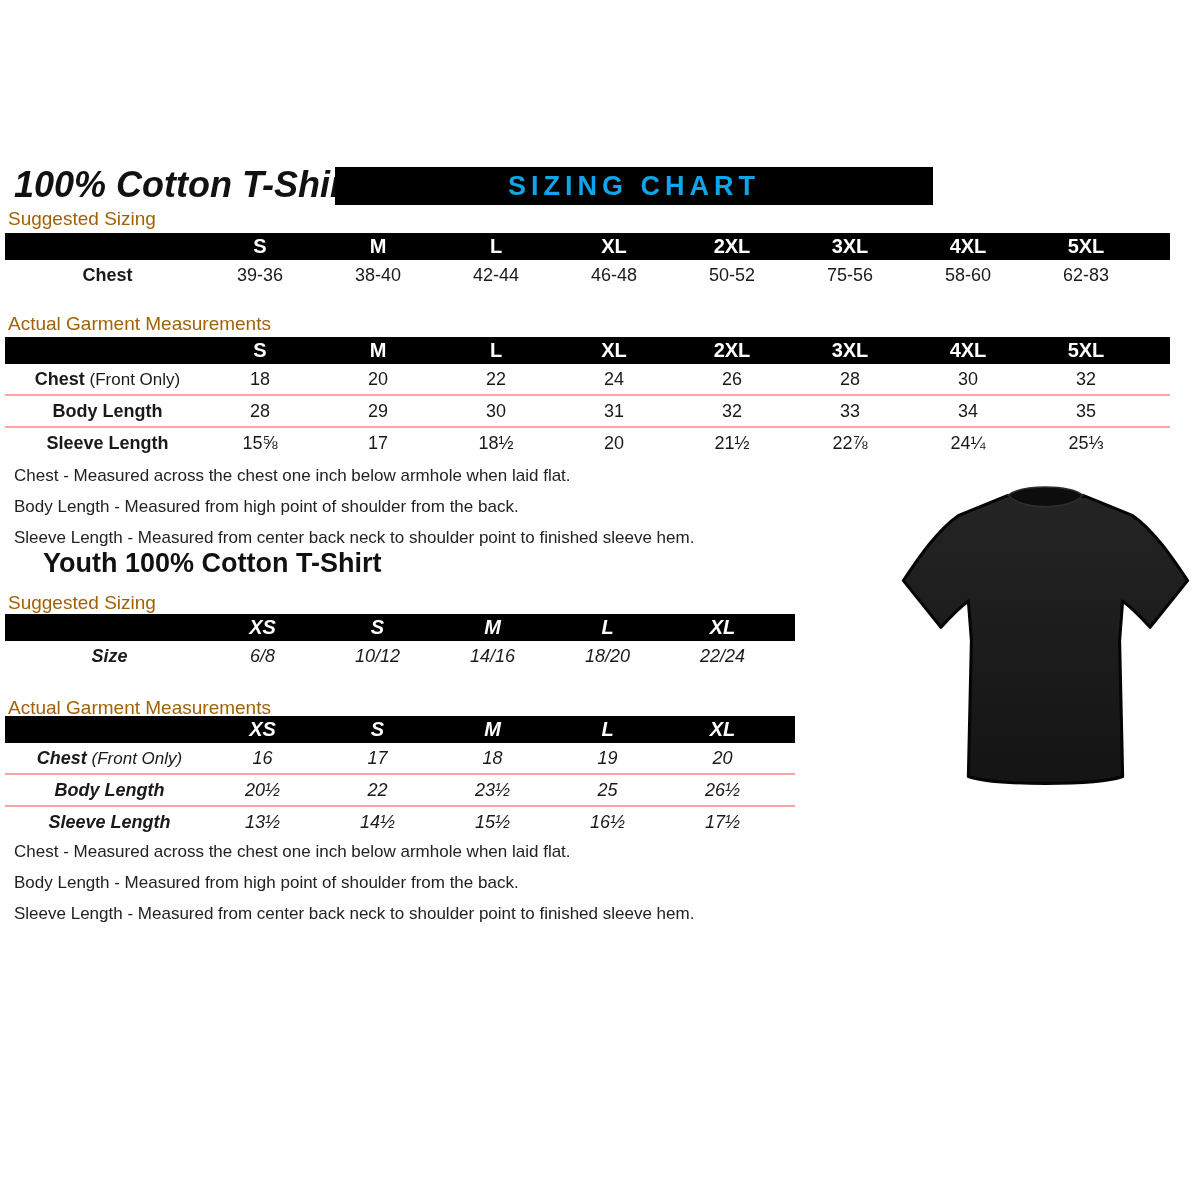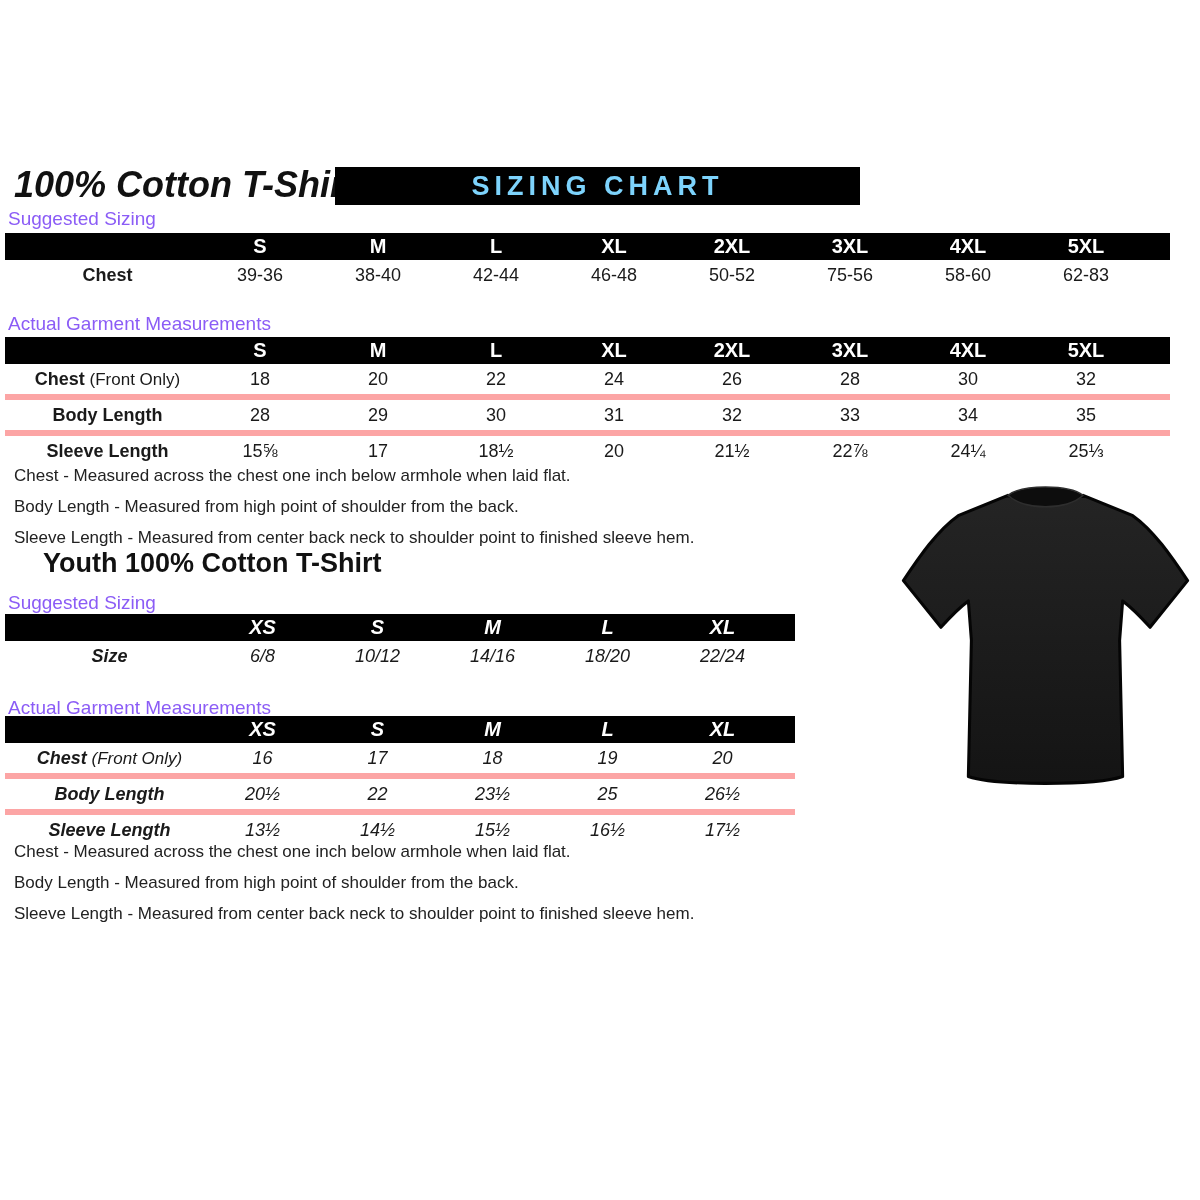--- a/index.html
+++ b/index.html
@@ -11,7 +11,7 @@
 
   .main-title{left:14px;top:164px;font-size:36px;font-weight:700;color:#111;font-style:italic;}
   .banner{
-    left:335px;top:167px;width:525px;height:38px;background:#000;color:#7dd3fc;
+    left:335px;top:167px;width:598px;height:38px;background:#000;color:#0ea5e9;
     font-size:27px;font-weight:700;letter-spacing:5px;text-align:center;line-height:39px;
   }
   .sec-label{font-size:19px;color:#8b5cf6;}

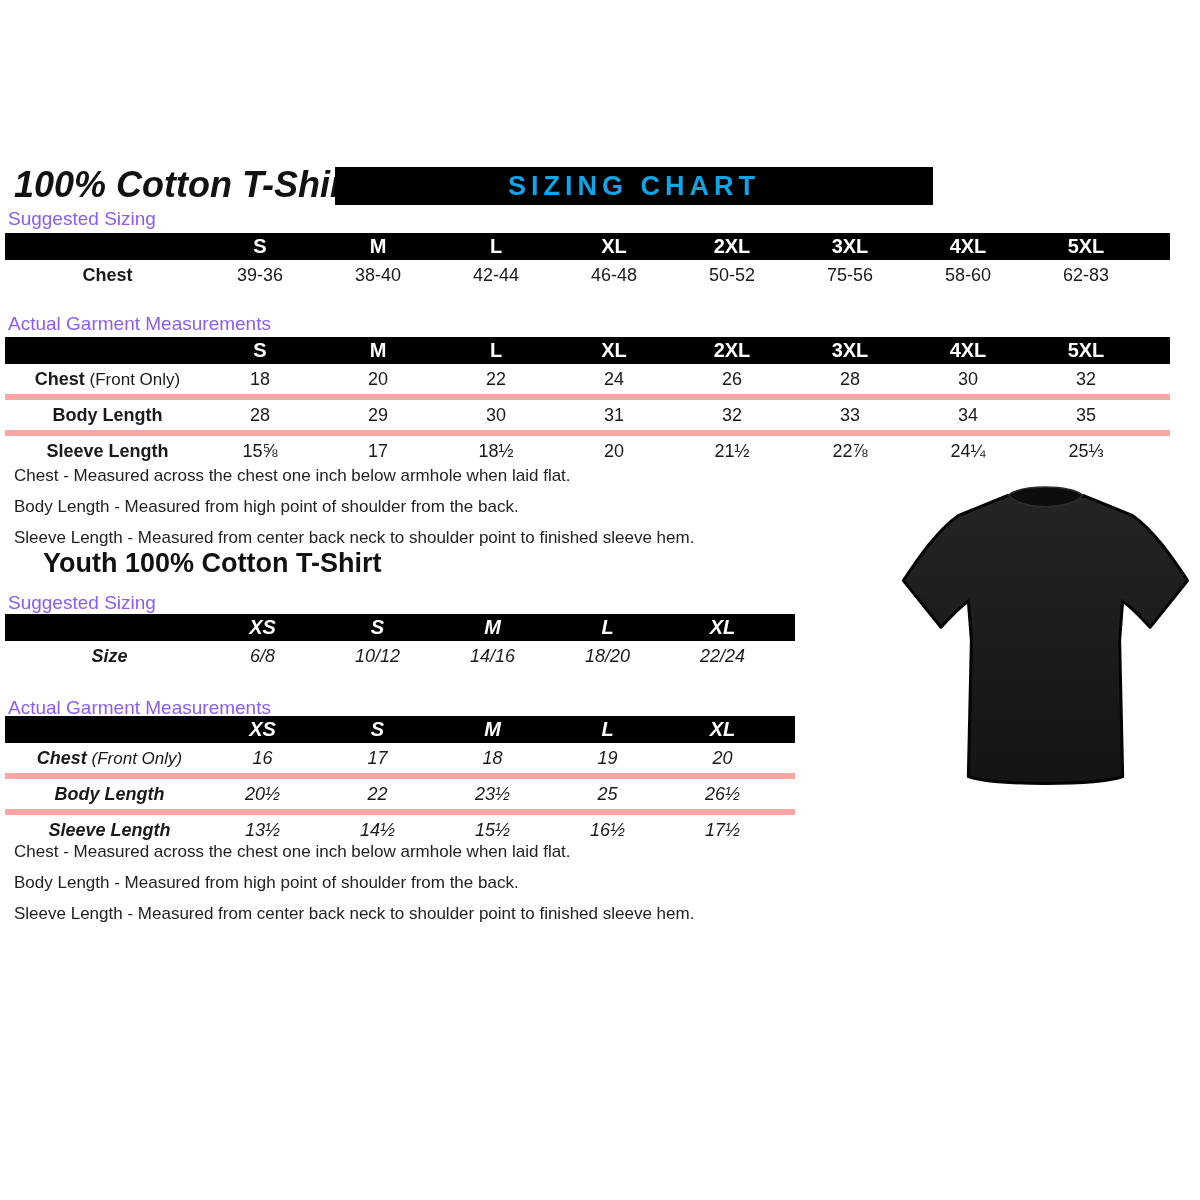--- a/index.html
+++ b/index.html
@@ -14,7 +14,7 @@
     left:335px;top:167px;width:598px;height:38px;background:#000;color:#0ea5e9;
     font-size:27px;font-weight:700;letter-spacing:5px;text-align:center;line-height:39px;
   }
-  .sec-label{font-size:19px;color:#8b5cf6;}
+  .sec-label{font-size:19px;color:#a16207;}
   .lbl-sug-adult{left:8px;top:208px;}
   .lbl-act-adult{left:8px;top:313px;}
   .lbl-sug-youth{left:8px;top:592px;}

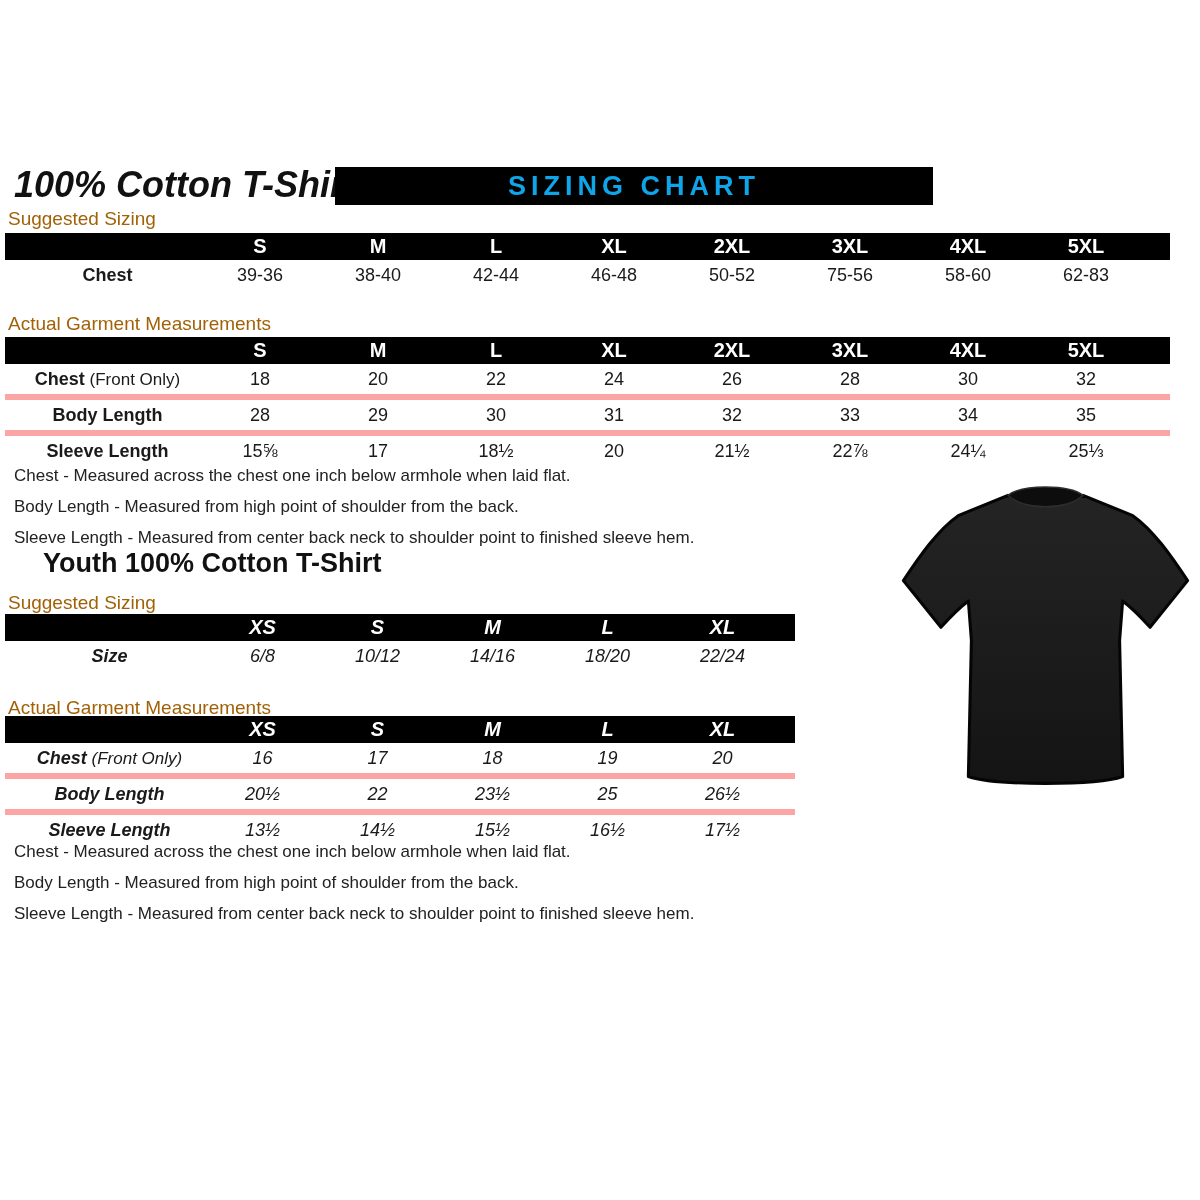--- a/index.html
+++ b/index.html
@@ -47,7 +47,7 @@
   tbody td.lbl{text-align:center;padding-left:9px;font-size:18px;}
   tbody td.lbl b{font-weight:700;}
   tbody td.lbl span{font-weight:400;font-size:17px;}
-  .lined tbody tr:not(:last-child) td{border-bottom:6px solid #fca5a5;}
+  .lined tbody tr:not(:last-child) td{border-bottom:2px solid #fca5a5;}
 
   .notes p{margin:0 0 9px 0;font-size:17px;line-height:22px;color:#222;}
   .notes-adult{left:14px;top:465px;}

